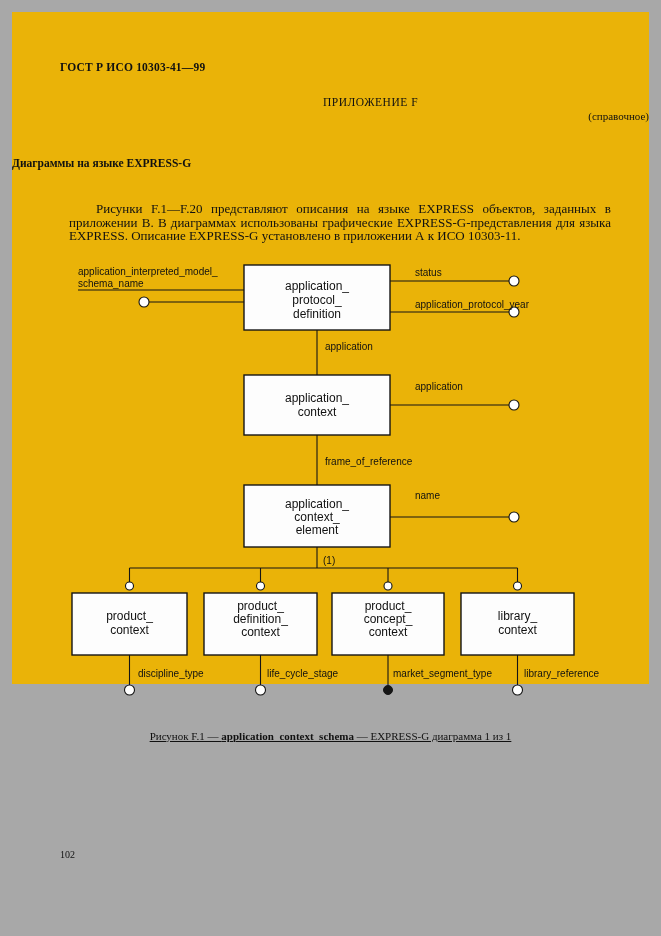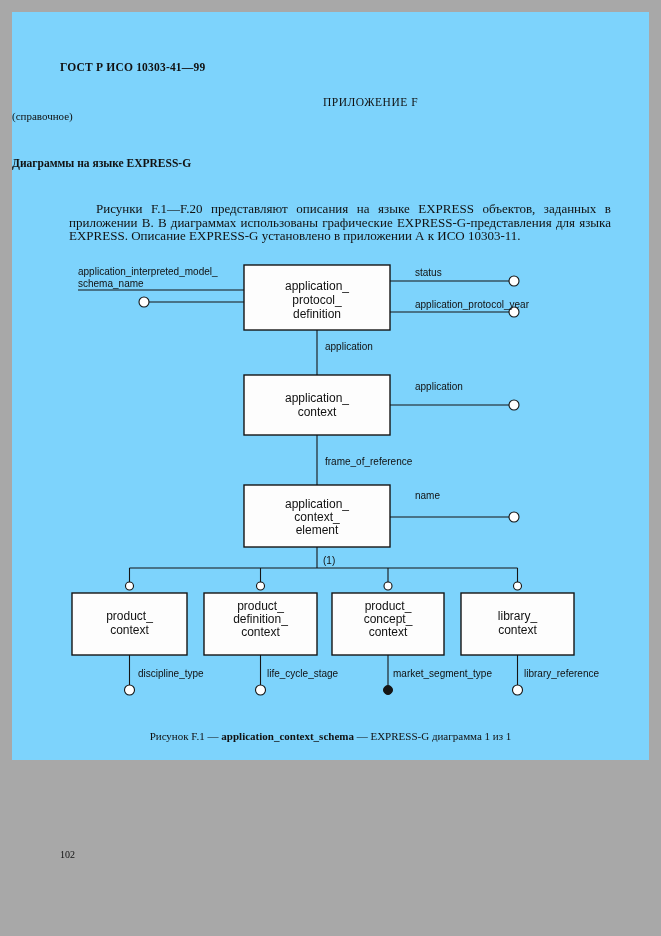--- a/index.html
+++ b/index.html
@@ -13,8 +13,8 @@
   }
   .page {
     position: absolute; left: 12px; top: 12px;
-    width: 637px; height: 748px;
-    background: #7dd3fc;
+    width: 637px; height: 672px;
+    background: #eab308;
   }
   .gost-header {
     position: absolute; left: 48px; top: 49px;

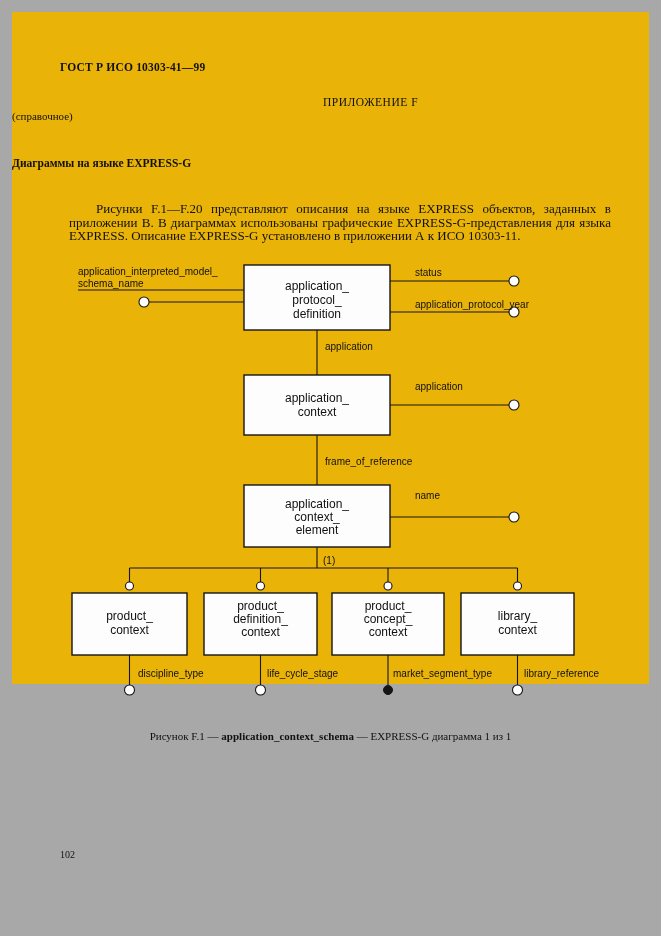--- a/index.html
+++ b/index.html
@@ -26,7 +26,7 @@
   }
   .annex-subtitle {
     position: absolute; top: 98px; left: 0; width: 100%;
-    text-align: left; font-size: 11px;
+    text-align: right; font-size: 11px;
   }
   .section-heading {
     position: absolute; top: 145px; left: 0; width: 100%;

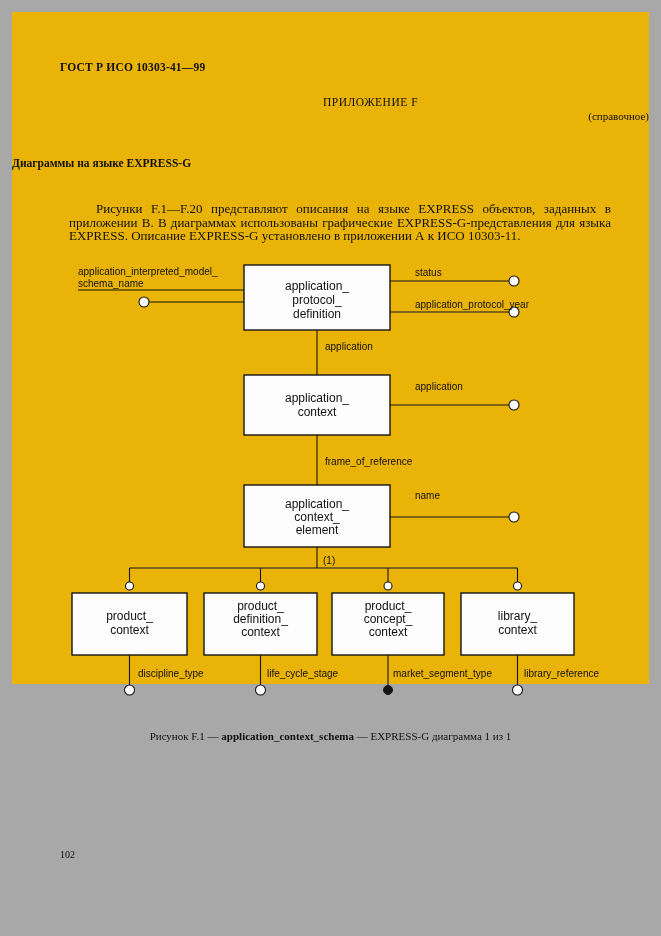--- a/index.html
+++ b/index.html
@@ -49,7 +49,7 @@
   .diagram .lb { font-family: "Liberation Sans", sans-serif; font-size: 10px; fill: #111; }
   .figure-caption {
     position: absolute; top: 718px; left: 0; width: 100%;
-    text-align: center; font-size: 11px;
+    text-align: center; font-size: 11px; text-decoration: underline;
   }
   .figure-caption .bold { font-weight: bold; }
   .page-number {

